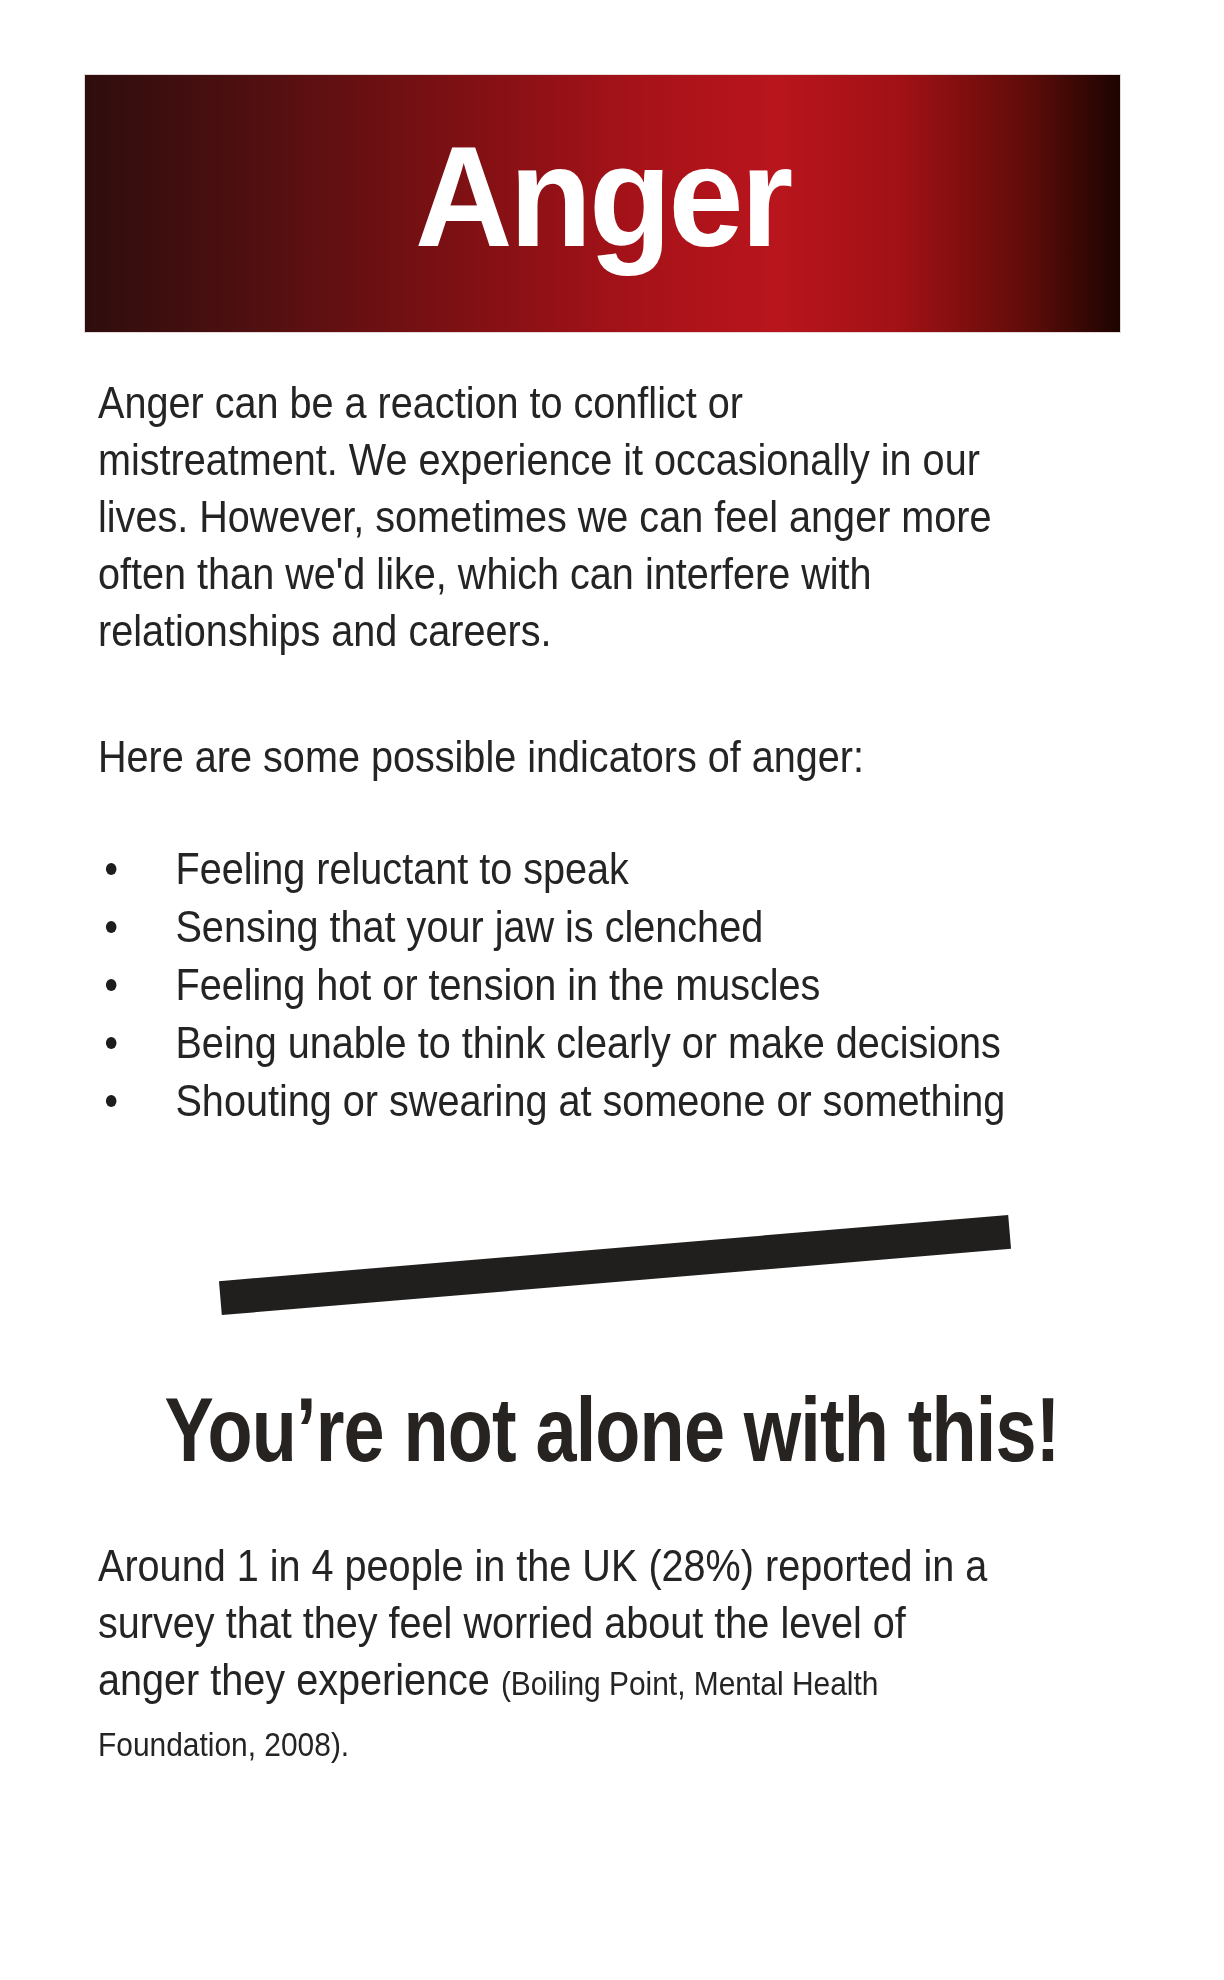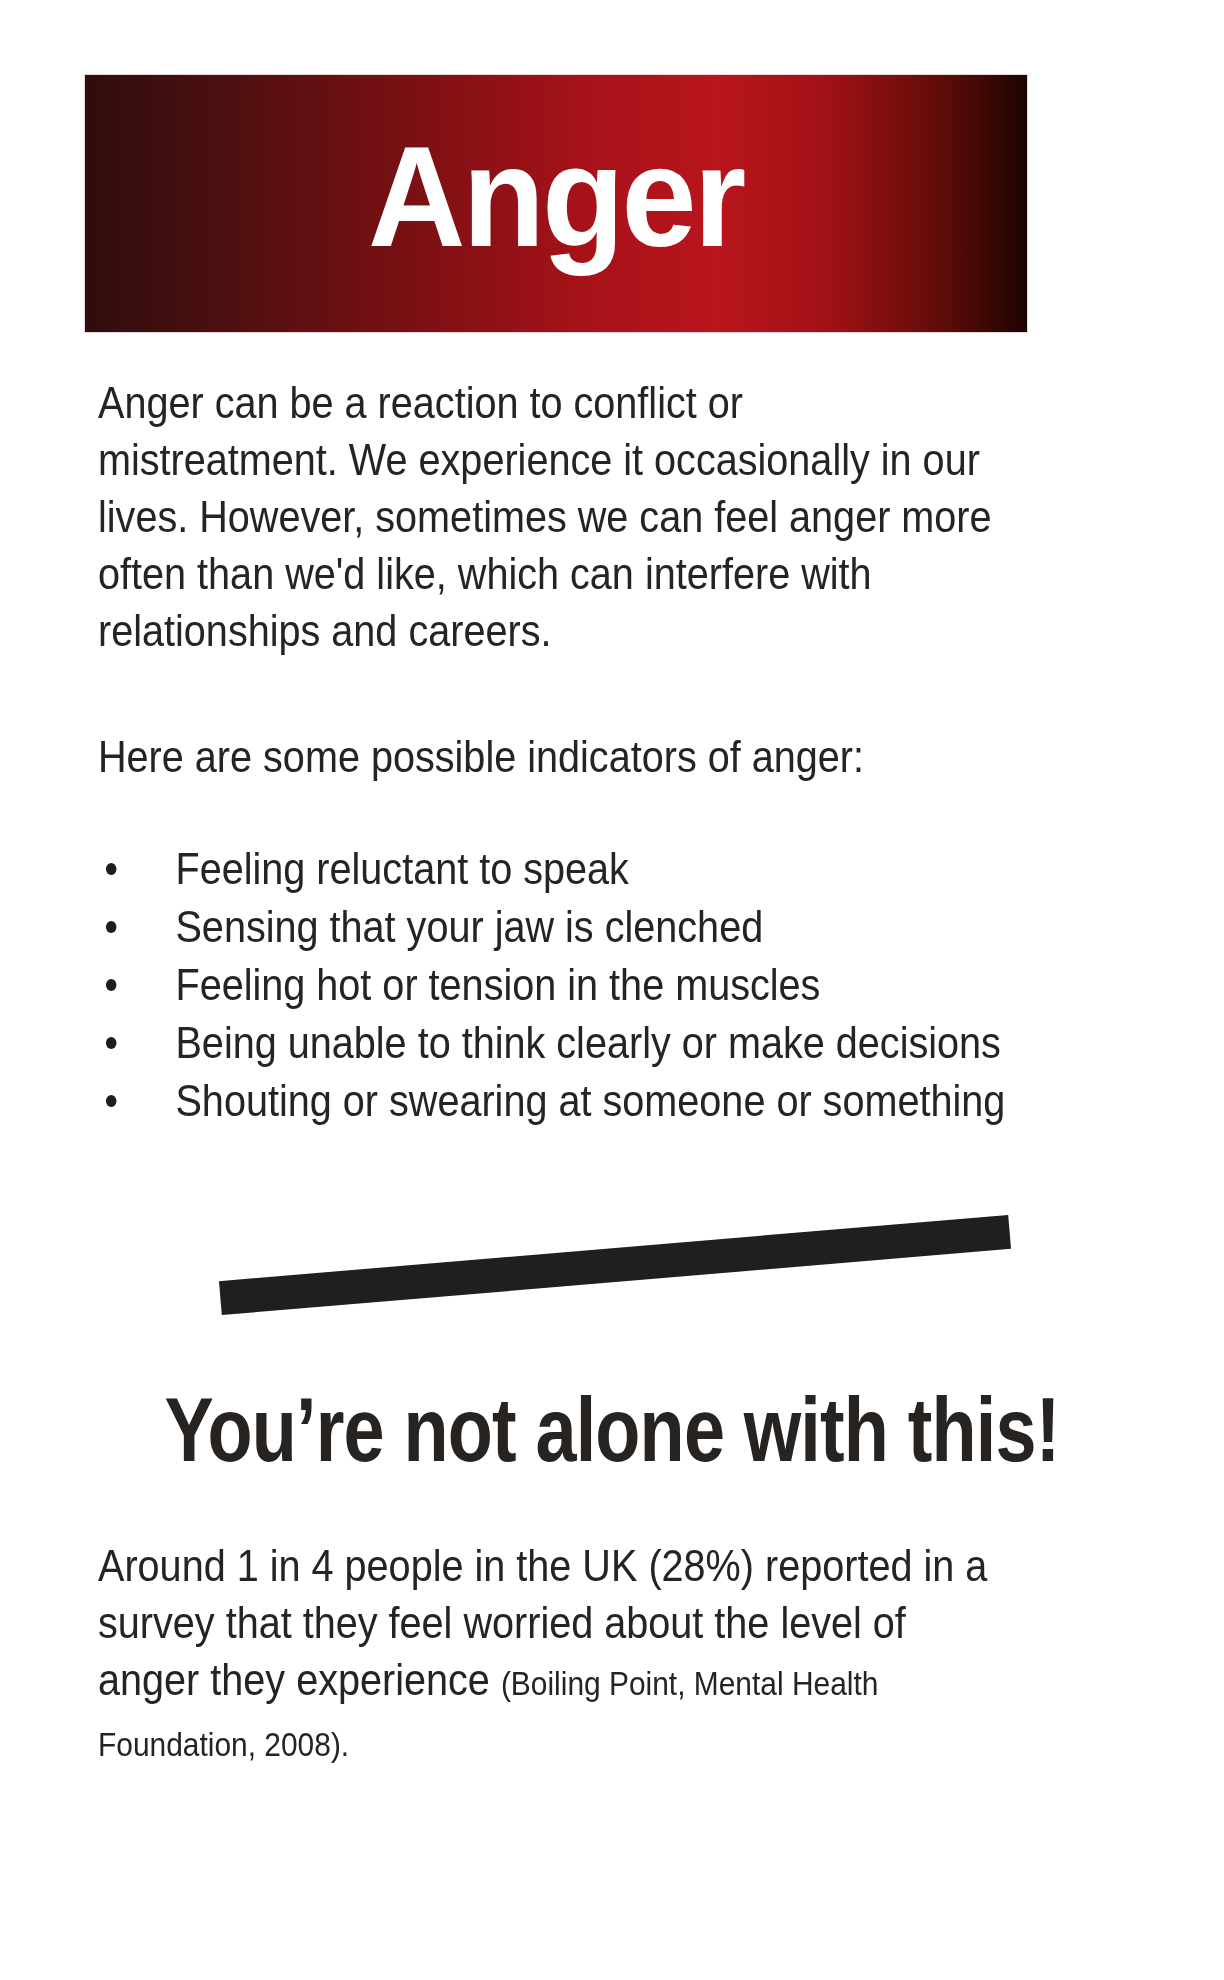--- a/index.html
+++ b/index.html
@@ -16,7 +16,7 @@
     position: absolute;
     left: 85px;
     top: 75px;
-    width: 942px;
+    width: 1035px;
     height: 257px;
     display: flex;
     align-items: center;

